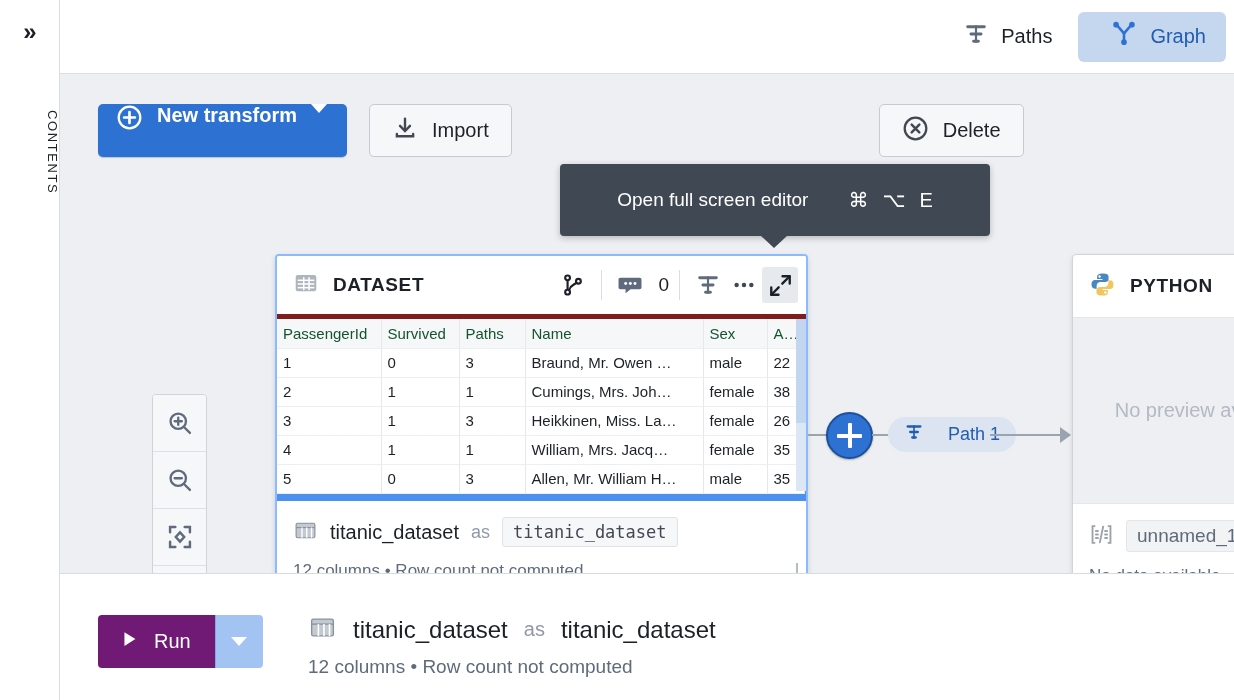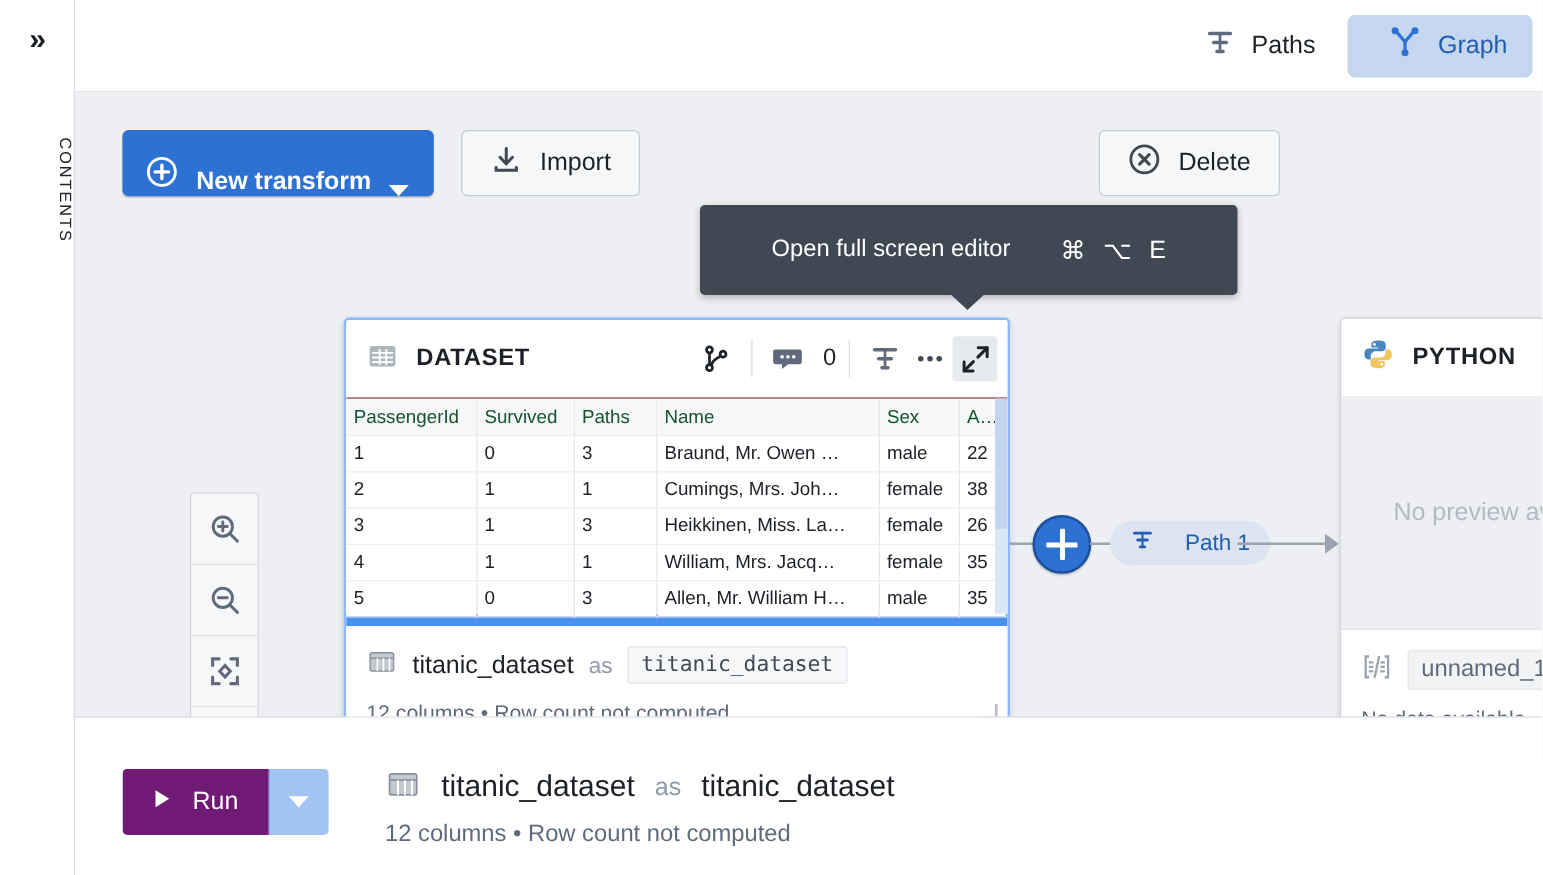--- a/index.html
+++ b/index.html
@@ -52,7 +52,7 @@
   
   .toolbar { position: absolute; left: 38px; top: 30px; display: flex; align-items: center; gap: 22px; }
   .btn-primary {
-    display: flex; align-items: flex-end; gap: 14px;
+    display: flex; align-items: flex-start; gap: 14px;
     height: 53px; padding: 0 20px 0 18px; border-radius: 5px;
     background: #2d72d2; color: #ffffff; font-size: 20px; font-weight: 700;
     cursor: pointer; box-shadow: 0 1px 1px rgba(17,20,24,.2);

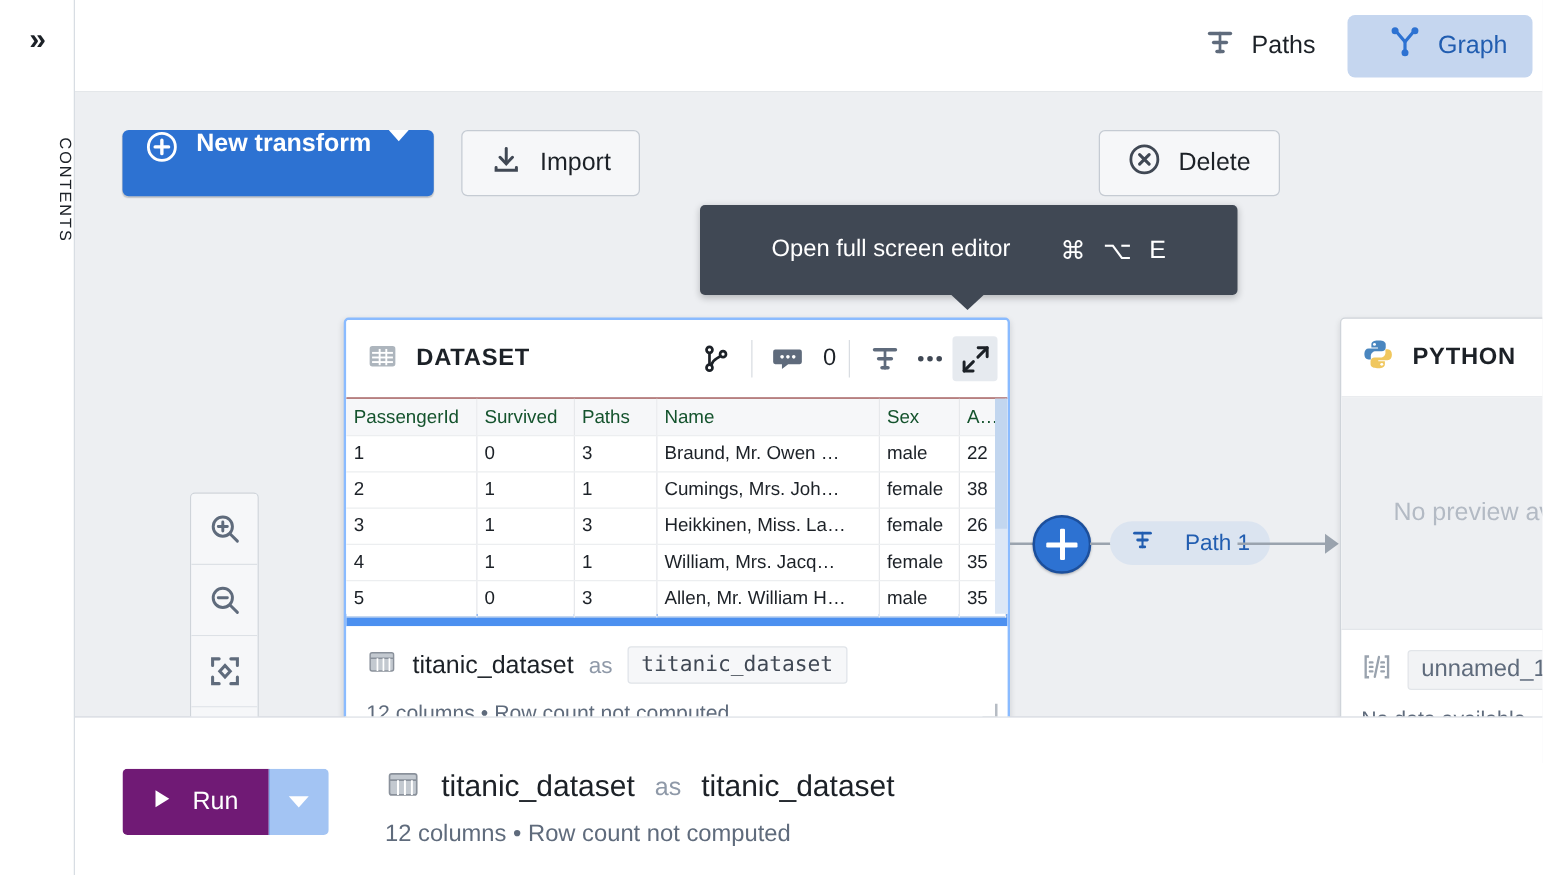--- a/index.html
+++ b/index.html
@@ -100,7 +100,7 @@
   }
   .card-head {
     display: flex; align-items: center; height: 63px; padding: 0 8px 0 16px;
-    background: #ffffff; border-bottom: 1px solid #7f1d1d;
+    background: #ffffff; border-bottom: 5px solid #7f1d1d;
   }
   .card-title { font-size: 19px; font-weight: 700; letter-spacing: .6px; color: #1c2127; margin-left: 14px; }
   .head-spacer { flex: 1; }

